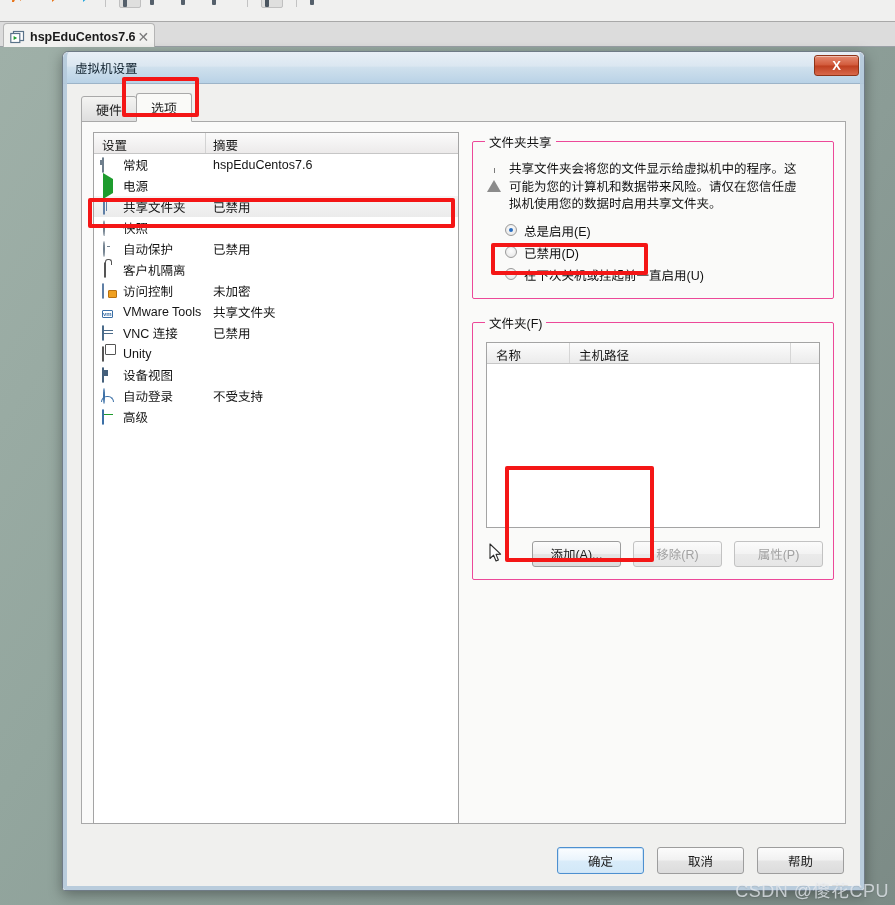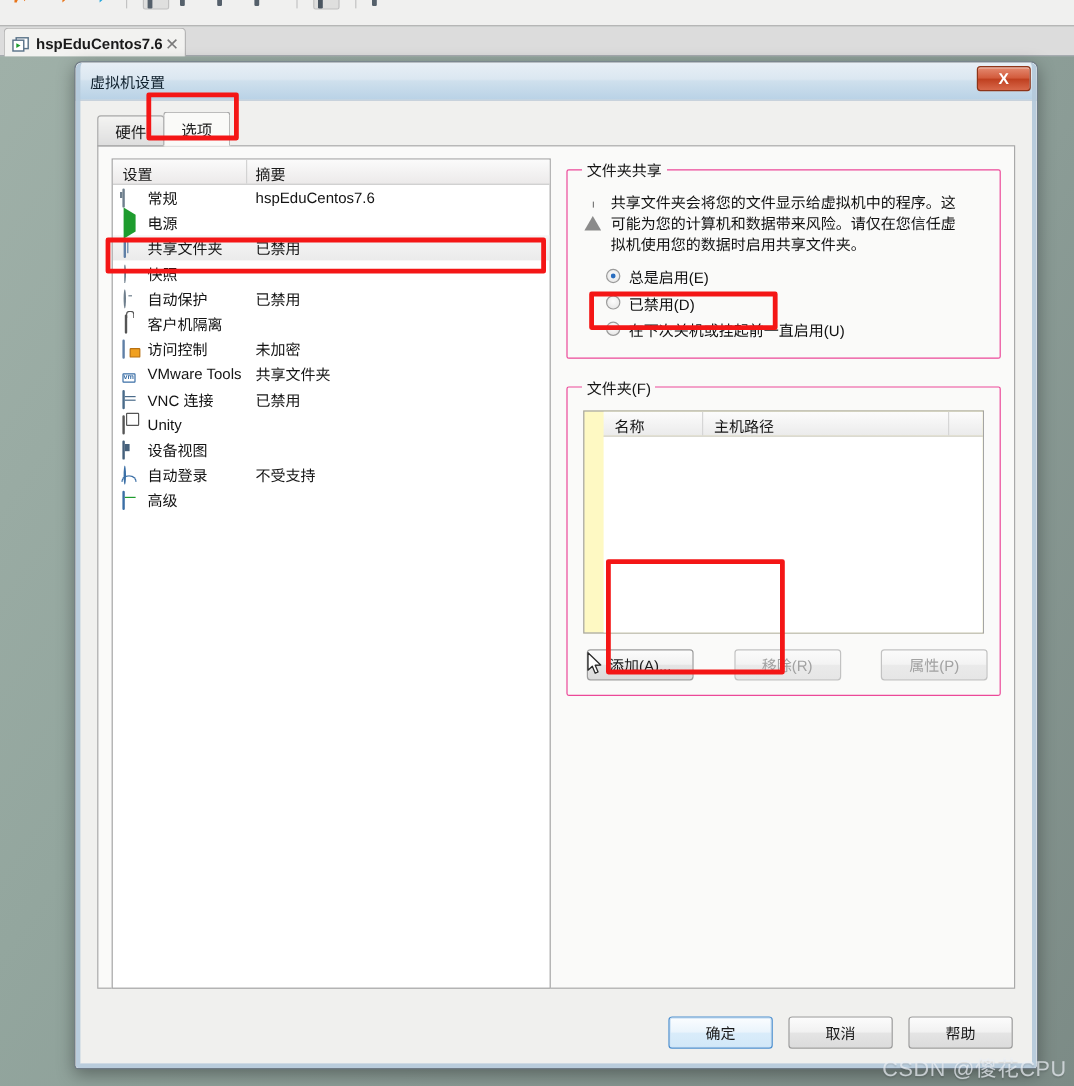--- a/index.html
+++ b/index.html
@@ -220,8 +220,8 @@
 
   
   .folders-box {
-    background: #fef9c3; border: 1px solid #a4a4a4;
-    height: 186px; margin: 2px 3px 0 3px; position: relative; overflow: hidden; padding-left: 16px;
+    background: #737373; border: 1px solid #a4a4a4;
+    height: 186px; margin: 2px 3px 0 3px; position: relative; overflow: hidden;
   }
   .fb-head { display: flex; height: 21px;
     background: linear-gradient(to bottom, #fcfcfc, #ebebeb);

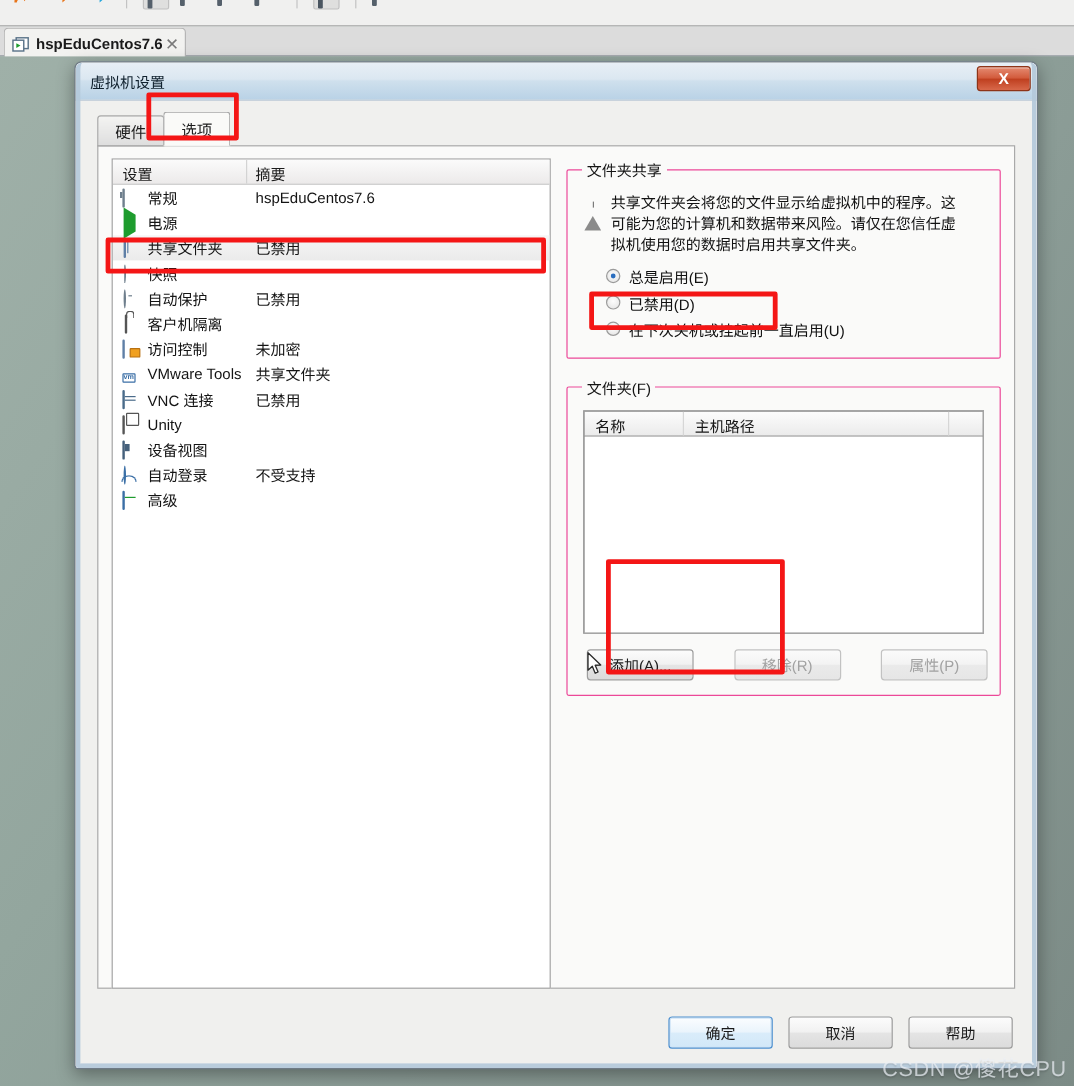--- a/index.html
+++ b/index.html
@@ -232,7 +232,7 @@
   .fb-head .ch3 { width: 28px; border-right: none; }
   .fb-body { height: 100%; background: #fff; }
 
-  .fb-buttons { display: flex; gap: 12px; justify-content: space-between; margin-top: 13px; padding-left: 6px; }
+  .fb-buttons { display: flex; gap: 12px; justify-content: flex-end; margin-top: 13px; padding-left: 6px; }
   .btn {
     min-width: 89px; height: 26px; padding: 0 10px;
     font-size: 12.5px; color: #1a1a1a;

